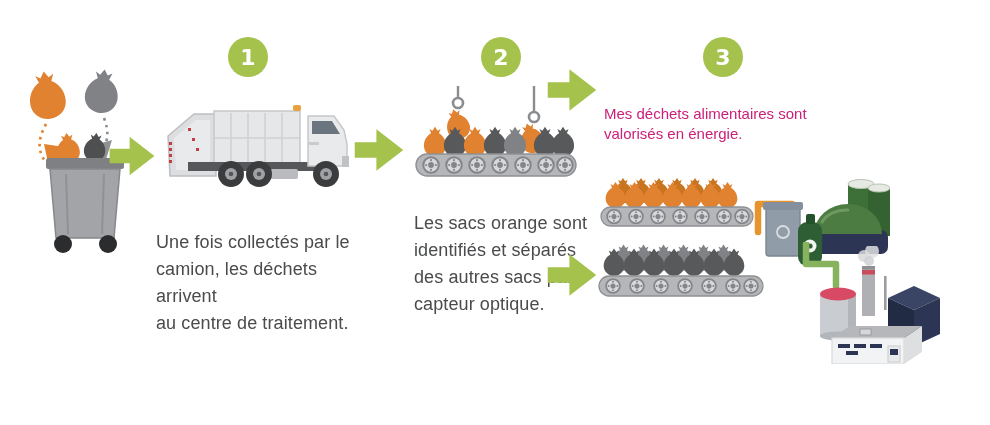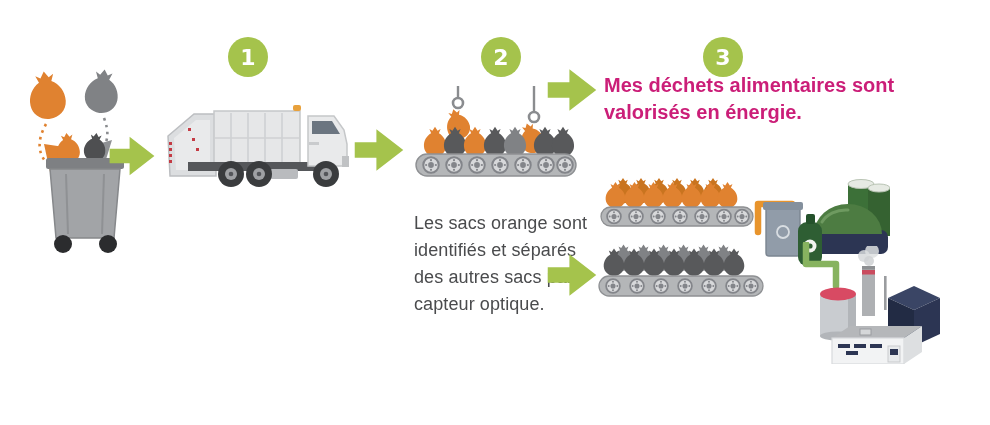--- a/index.html
+++ b/index.html
@@ -20,7 +20,7 @@
   }
   .headline{
     position:absolute;white-space:pre-line;color:var(--magenta,#cb1e78);
-    font-weight:bold;font-size:20px;line-height:1.34;
+    font-weight:normal;font-size:15px;line-height:1.34;margin-top:32px;
   }
   .boldbody{
     position:absolute;white-space:pre-line;color:var(--bold-text,#3b3c3e);

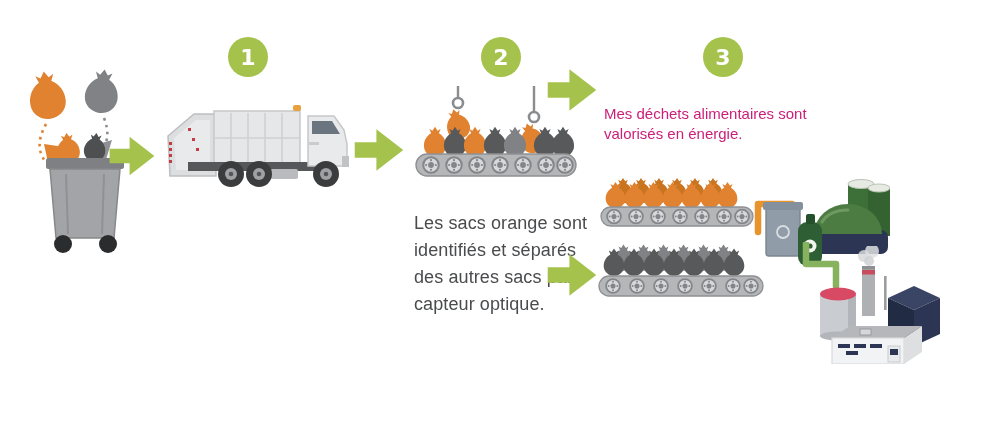--- a/index.html
+++ b/index.html
@@ -138,6 +138,9 @@
     </g>
   </svg>
 
+  <div class="caption" style="left:156px;top:203px;width:200px;">Une fois collectés par le
+camion, les déchets arrivent
+au centre de traitement.</div>
 
   <svg class="abs" style="left:353px;top:118px;" width="52" height="64" viewBox="0 0 60 60">
     <use href="#sym-arrow" class="fill-green"></use>

